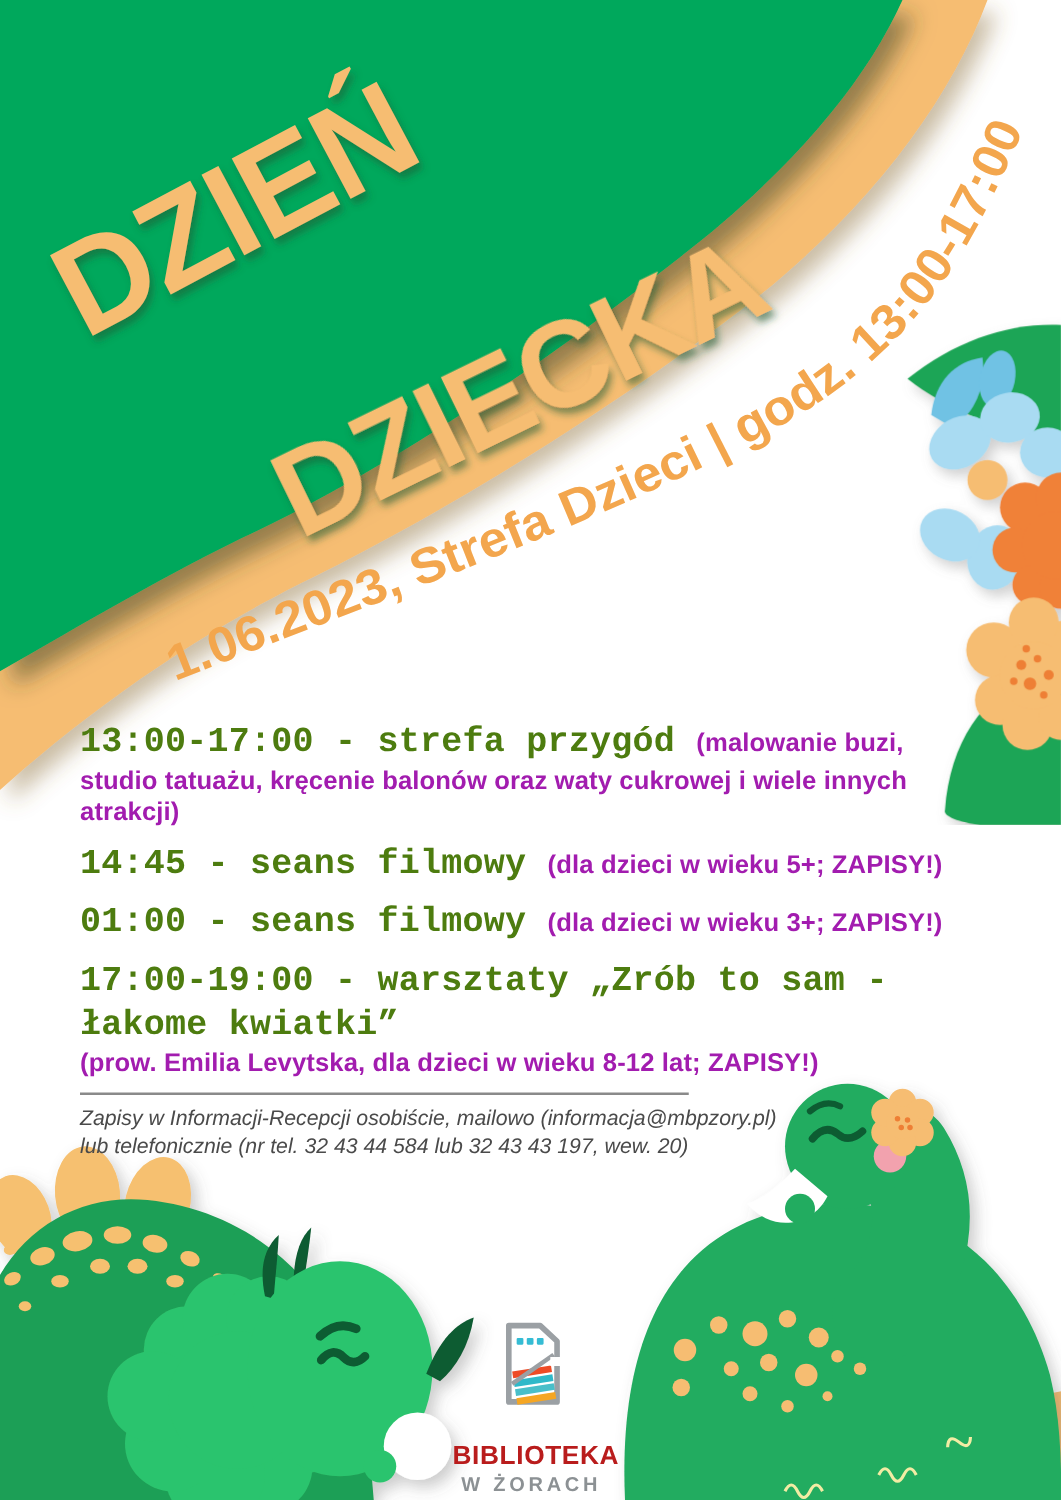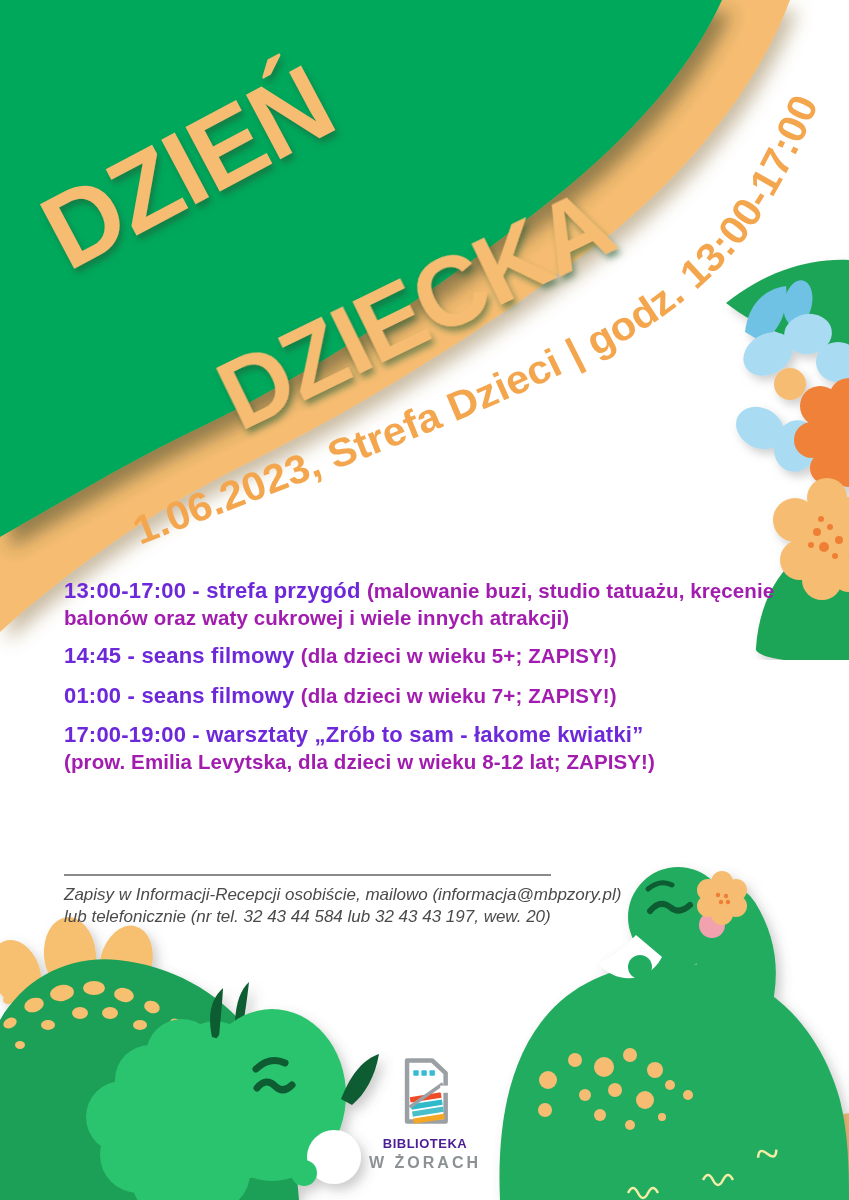--- a/index.html
+++ b/index.html
@@ -14,7 +14,7 @@
   }
   .schedule p{margin:0 0 13px 0;line-height:1.22;}
   .sch-green{
-    color:#6d28d9;font-weight:bold;font-size:22px;letter-spacing:.2px;
+    color:#4d7c0f;font-weight:bold;font-size:28px;letter-spacing:.2px;font-family:Liberation Mono, monospace;
   }
   .sch-orange{
     color:#a21caf;font-weight:bold;font-size:20.5px;letter-spacing:.1px;

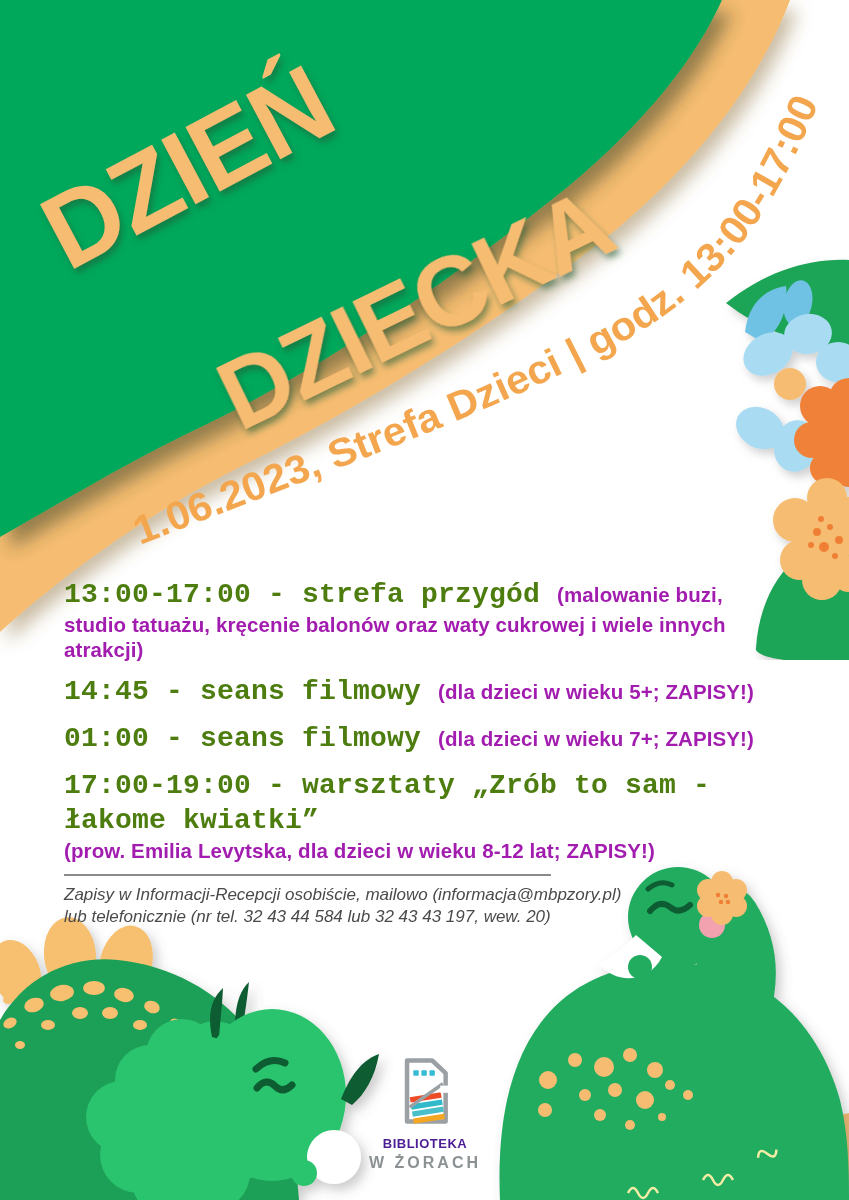--- a/index.html
+++ b/index.html
@@ -128,7 +128,7 @@
       <span class="sch-green">14:45 - seans filmowy </span><span class="sch-orange">(dla dzieci w wieku 5+; ZAPISY!)</span>
     </p>
     <p>
-      <span class="sch-green">01:00 - seans filmowy </span><span class="sch-orange">(dla dzieci w wieku 7+; ZAPISY!)</span>
+      <span class="sch-green">01:00 - seans filmowy </span><span class="sch-orange">(dla dzieci w wieku 3+; ZAPISY!)</span>
     </p>
     <p>
       <span class="sch-green">17:00-19:00 - warsztaty „Zrób to sam - łakome kwiatki”</span><span class="sch-orange stack">(prow. Emilia Levytska, dla dzieci w wieku 8-12 lat; ZAPISY!)</span>

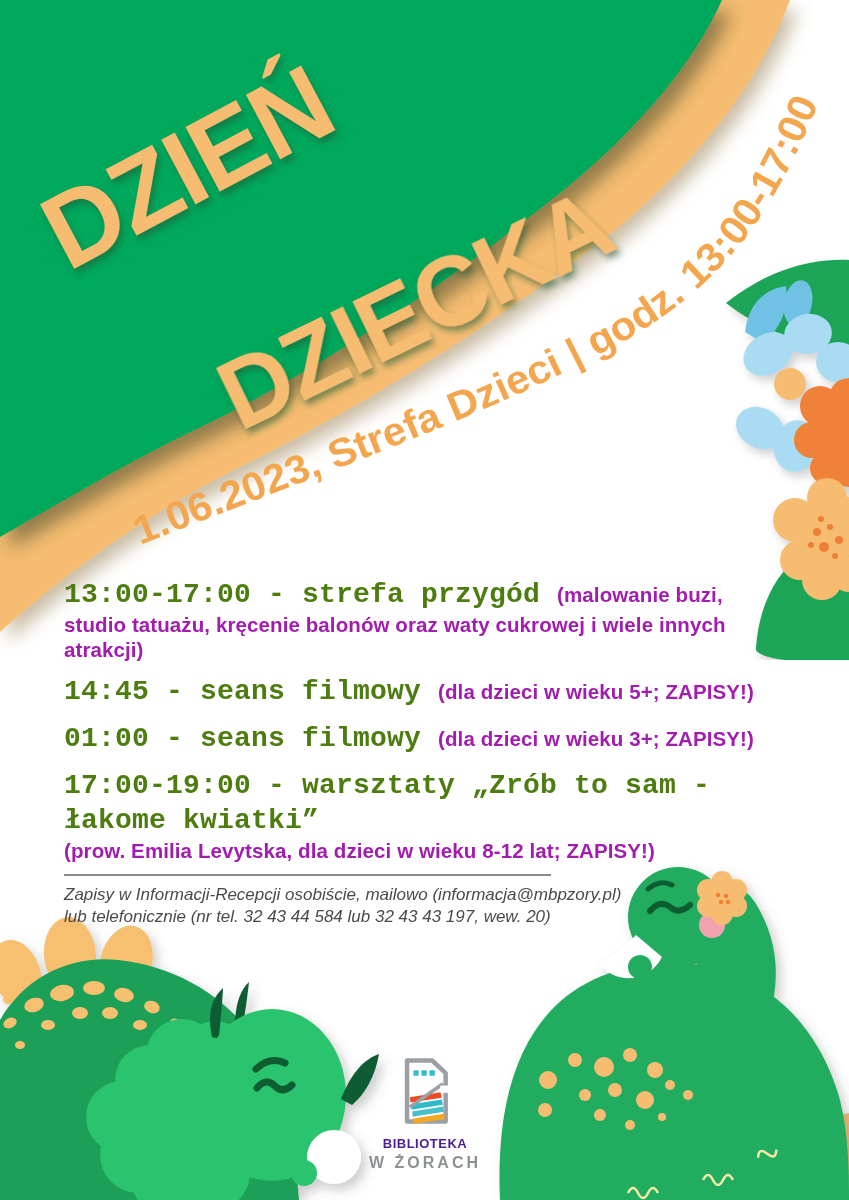--- a/index.html
+++ b/index.html
@@ -30,7 +30,7 @@
   
   .logo{position:absolute;left:362px;top:1056px;width:126px;text-align:center;z-index:4;}
   .logo-name{
-    color:#4c1d95;font-weight:bold;font-size:13px;letter-spacing:.5px;margin-top:6px;
+    color:#b91c1c;font-weight:bold;font-size:21px;letter-spacing:.5px;margin-top:22px;
   }
   .logo-sub{
     color:#8C9194;font-size:16px;letter-spacing:3px;margin-top:3px;font-weight:bold;

